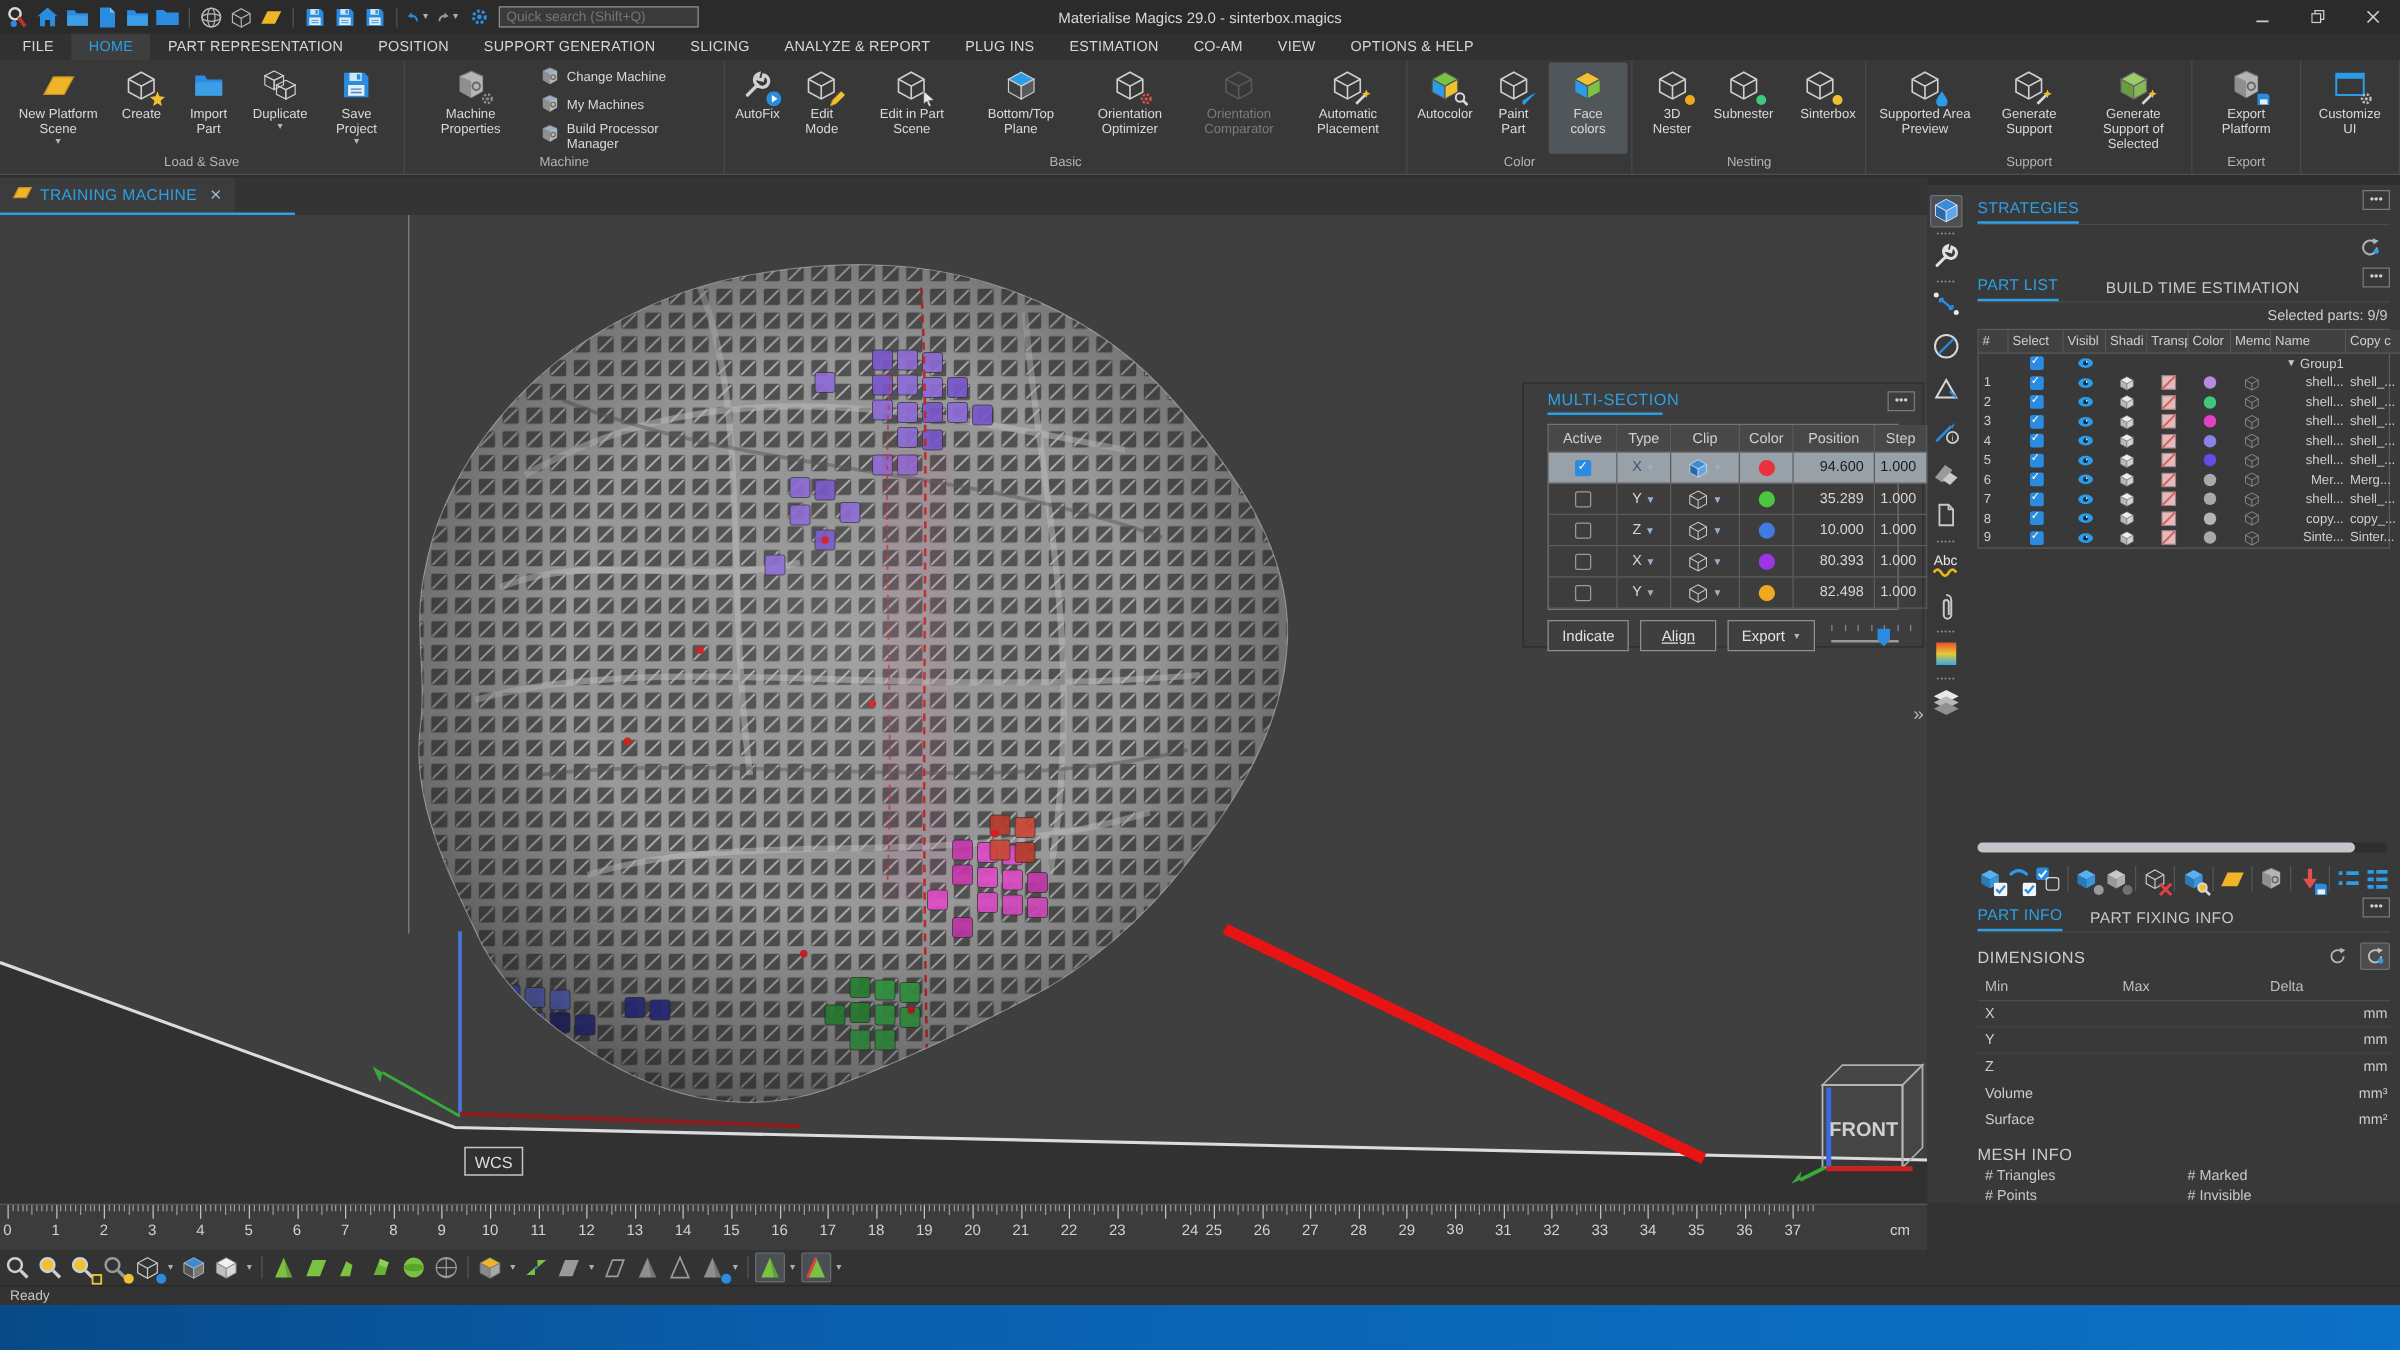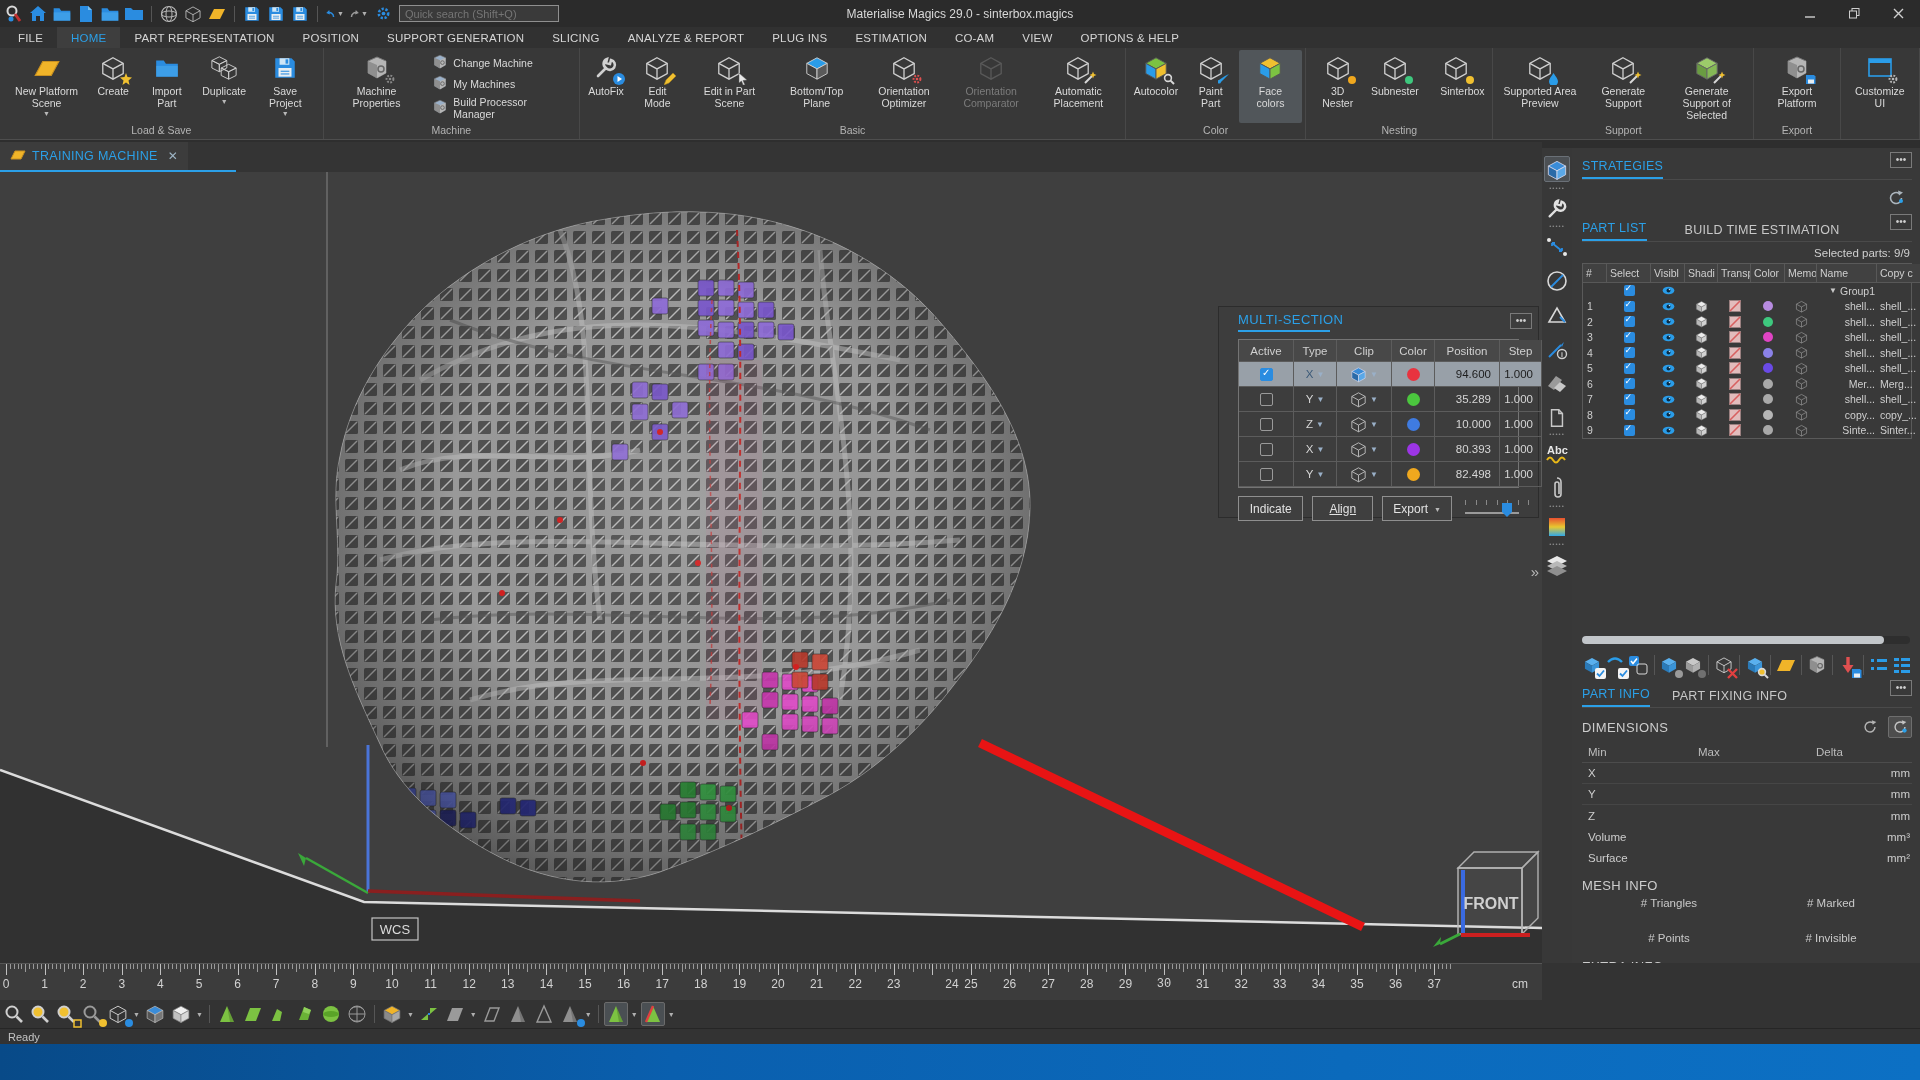--- a/index.html
+++ b/index.html
@@ -70,7 +70,7 @@
 
   
   #toolstrip{position:absolute;left:1542px;top:148px;width:30px;height:815px;background:#383838;display:flex;flex-direction:column;align-items:center;padding-top:4px;}
-  .strip-btn{width:26px;height:26px;display:flex;align-items:flex-end;justify-content:center;margin:4px 0;font-weight:bold;}
+  .strip-btn{width:26px;height:26px;display:flex;align-items:flex-start;justify-content:center;margin:4px 0;}
   .strip-btn.sel{background:#4c5054;border:1px solid #6a7077;border-radius:2px;}
   .strip-dots{color:#8a8a8a;font-size:6px;letter-spacing:1px;line-height:4px;height:4px;}
 

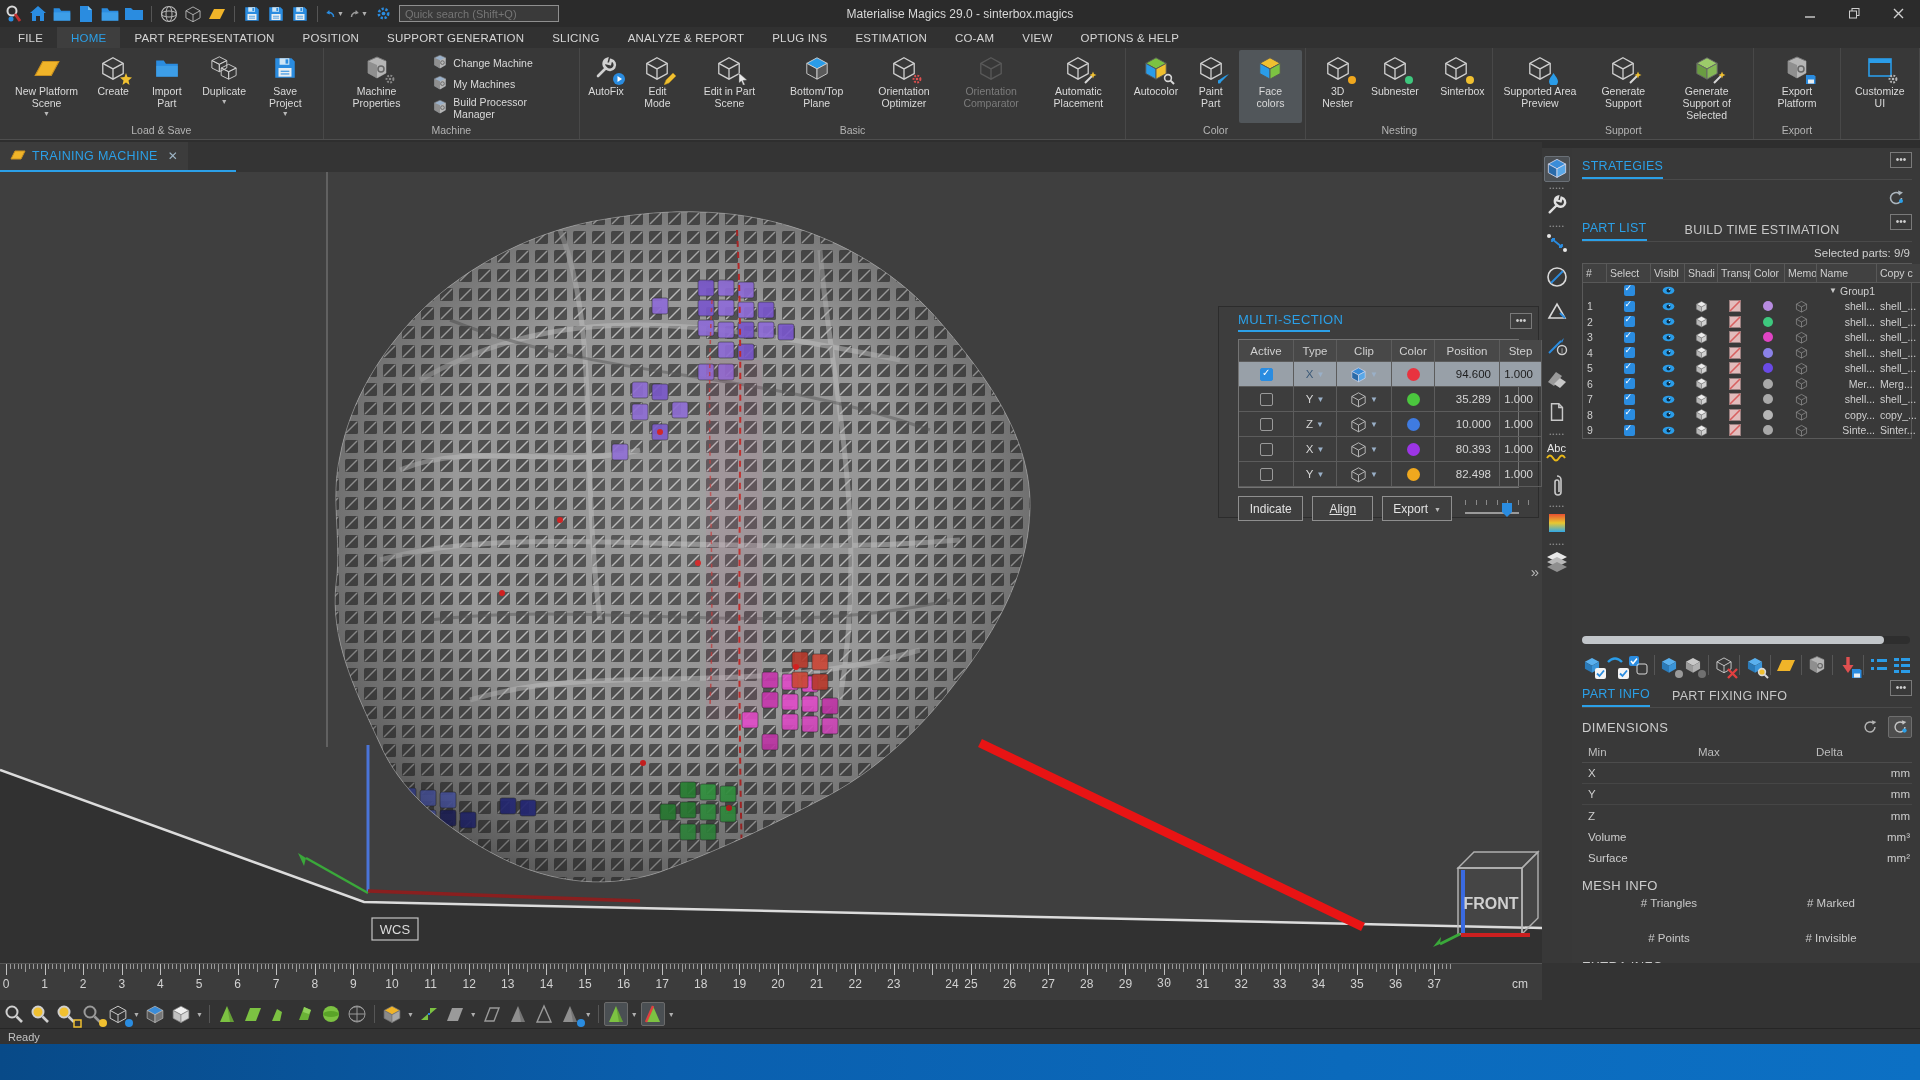--- a/index.html
+++ b/index.html
@@ -105,7 +105,7 @@
   .dim-row{display:flex;align-items:center;height:21px;font-size:11.5px;color:#cdcdcd;padding:0 2px 0 6px;}
   .dim-row .unit{margin-left:auto;color:#cdcdcd;}
   .dim-row.lined{border-bottom:1px solid #464646;}
-  .info-grid{display:grid;grid-template-columns:1fr 1fr;font-size:11.5px;color:#c9c9c9;row-gap:20px;padding:4px 0 0 6px;text-align:center;}
+  .info-grid{display:grid;grid-template-columns:1fr 1fr;font-size:11.5px;color:#c9c9c9;row-gap:1px;padding:4px 0 0 6px;}
   .info-item{height:15px;}
 
   

